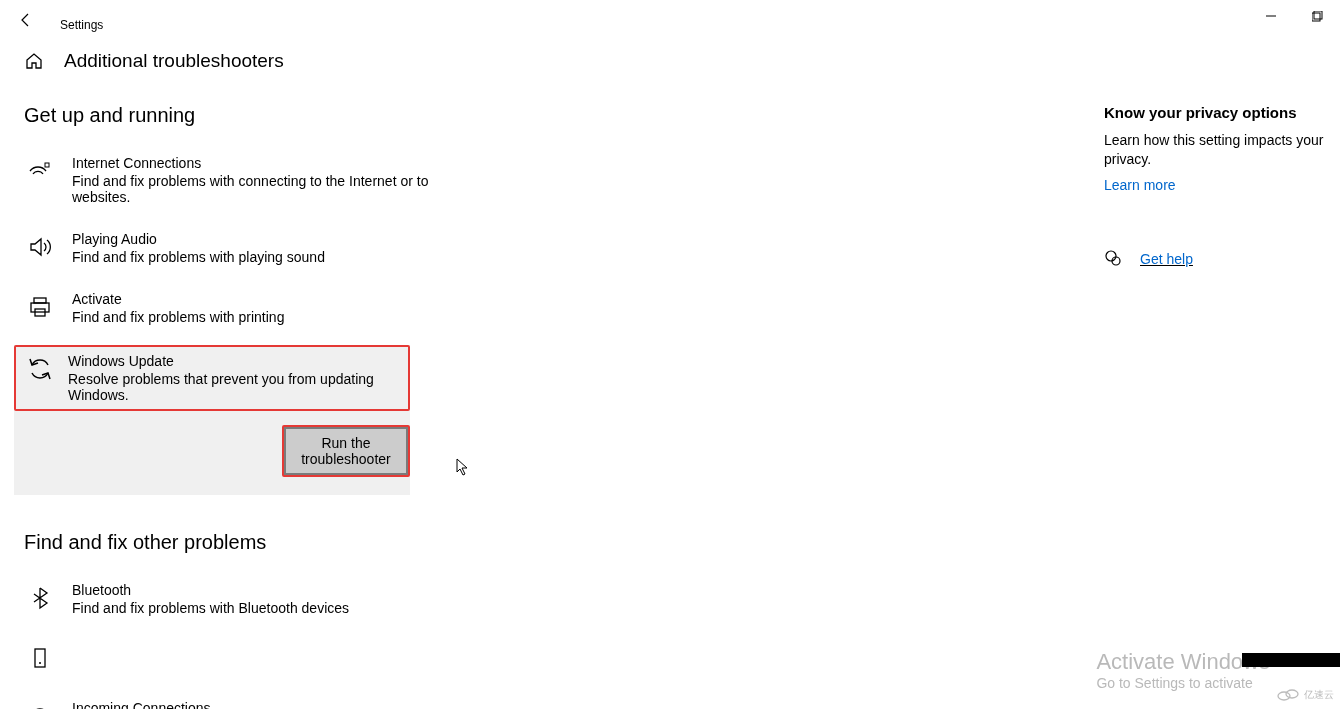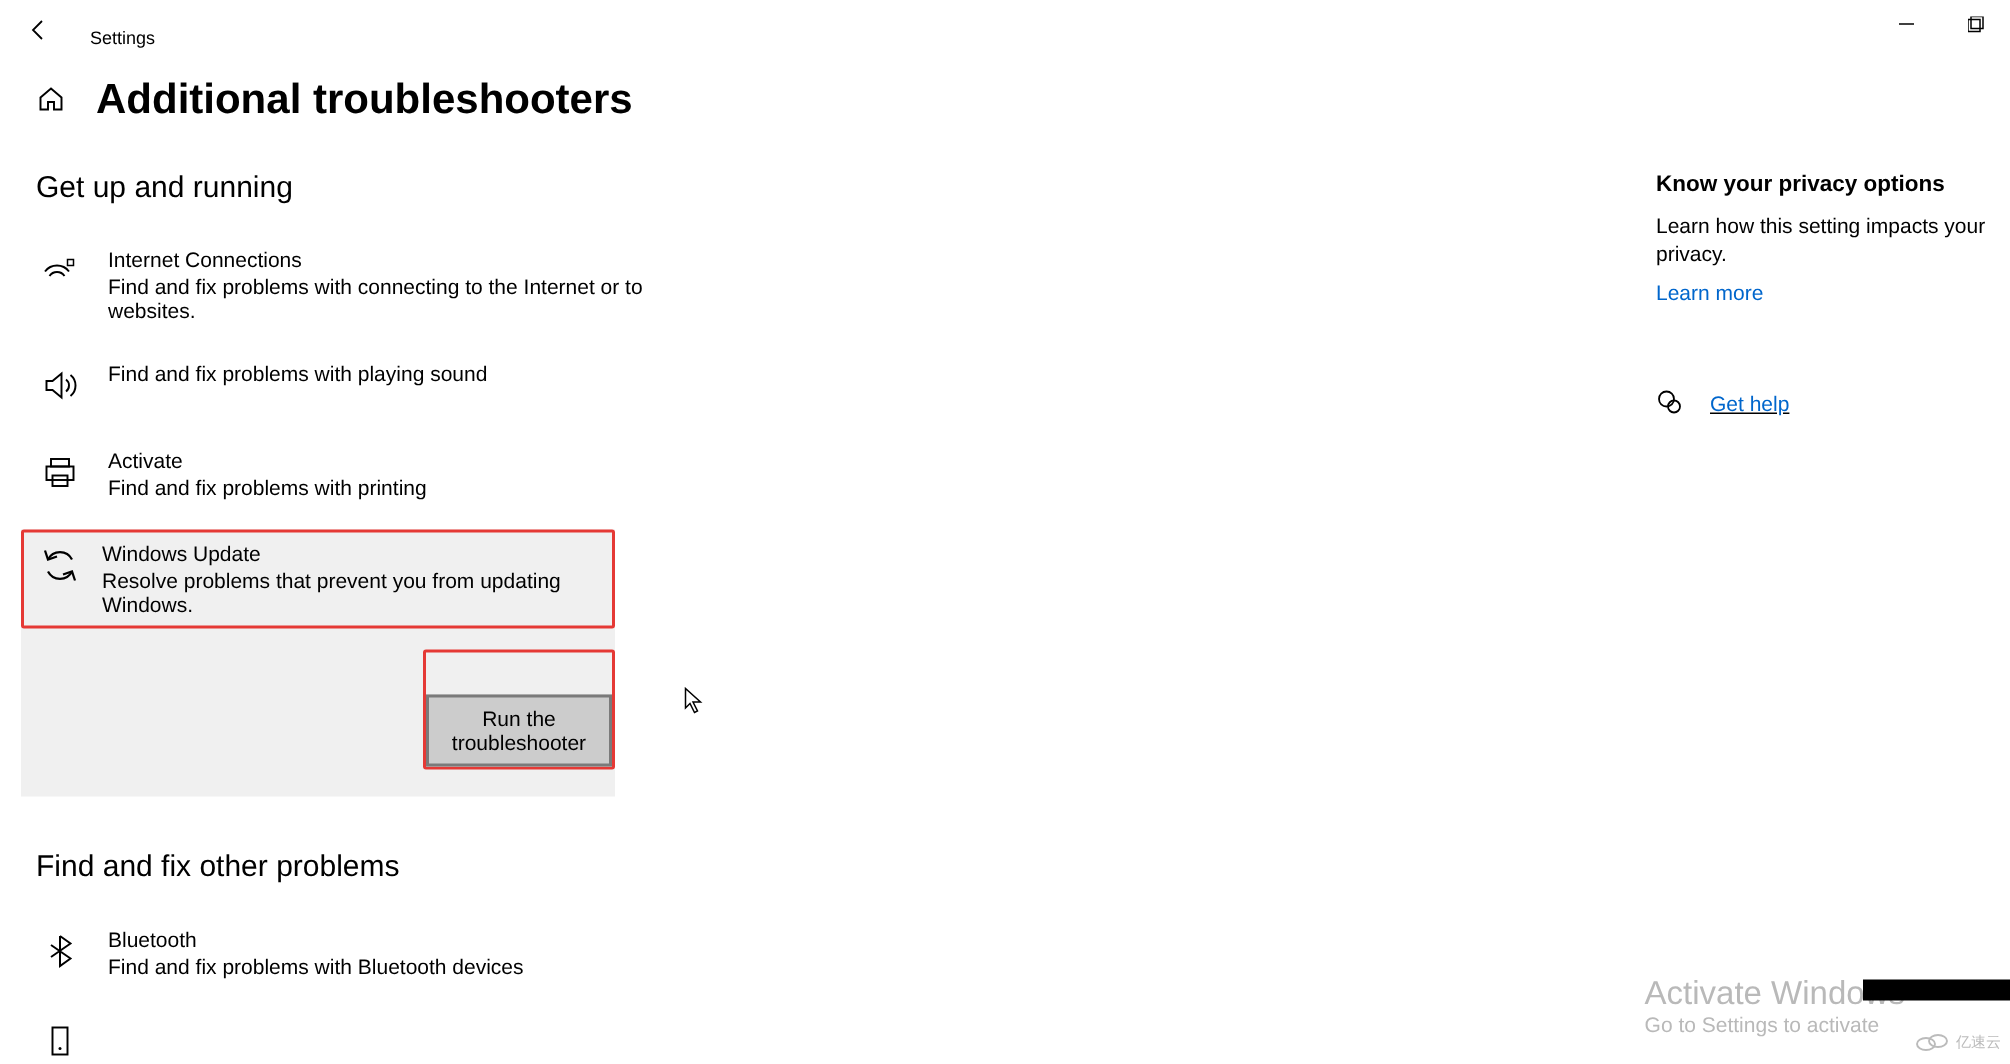--- a/index.html
+++ b/index.html
@@ -53,8 +53,8 @@
   display: flex; align-items: center; justify-content: center;
 }
 .page-title {
-  font-size: 28px;
-  font-weight: 700;
+  font-size: 19px;
+  font-weight: 400;
 }
 .main-area {
   display: flex;

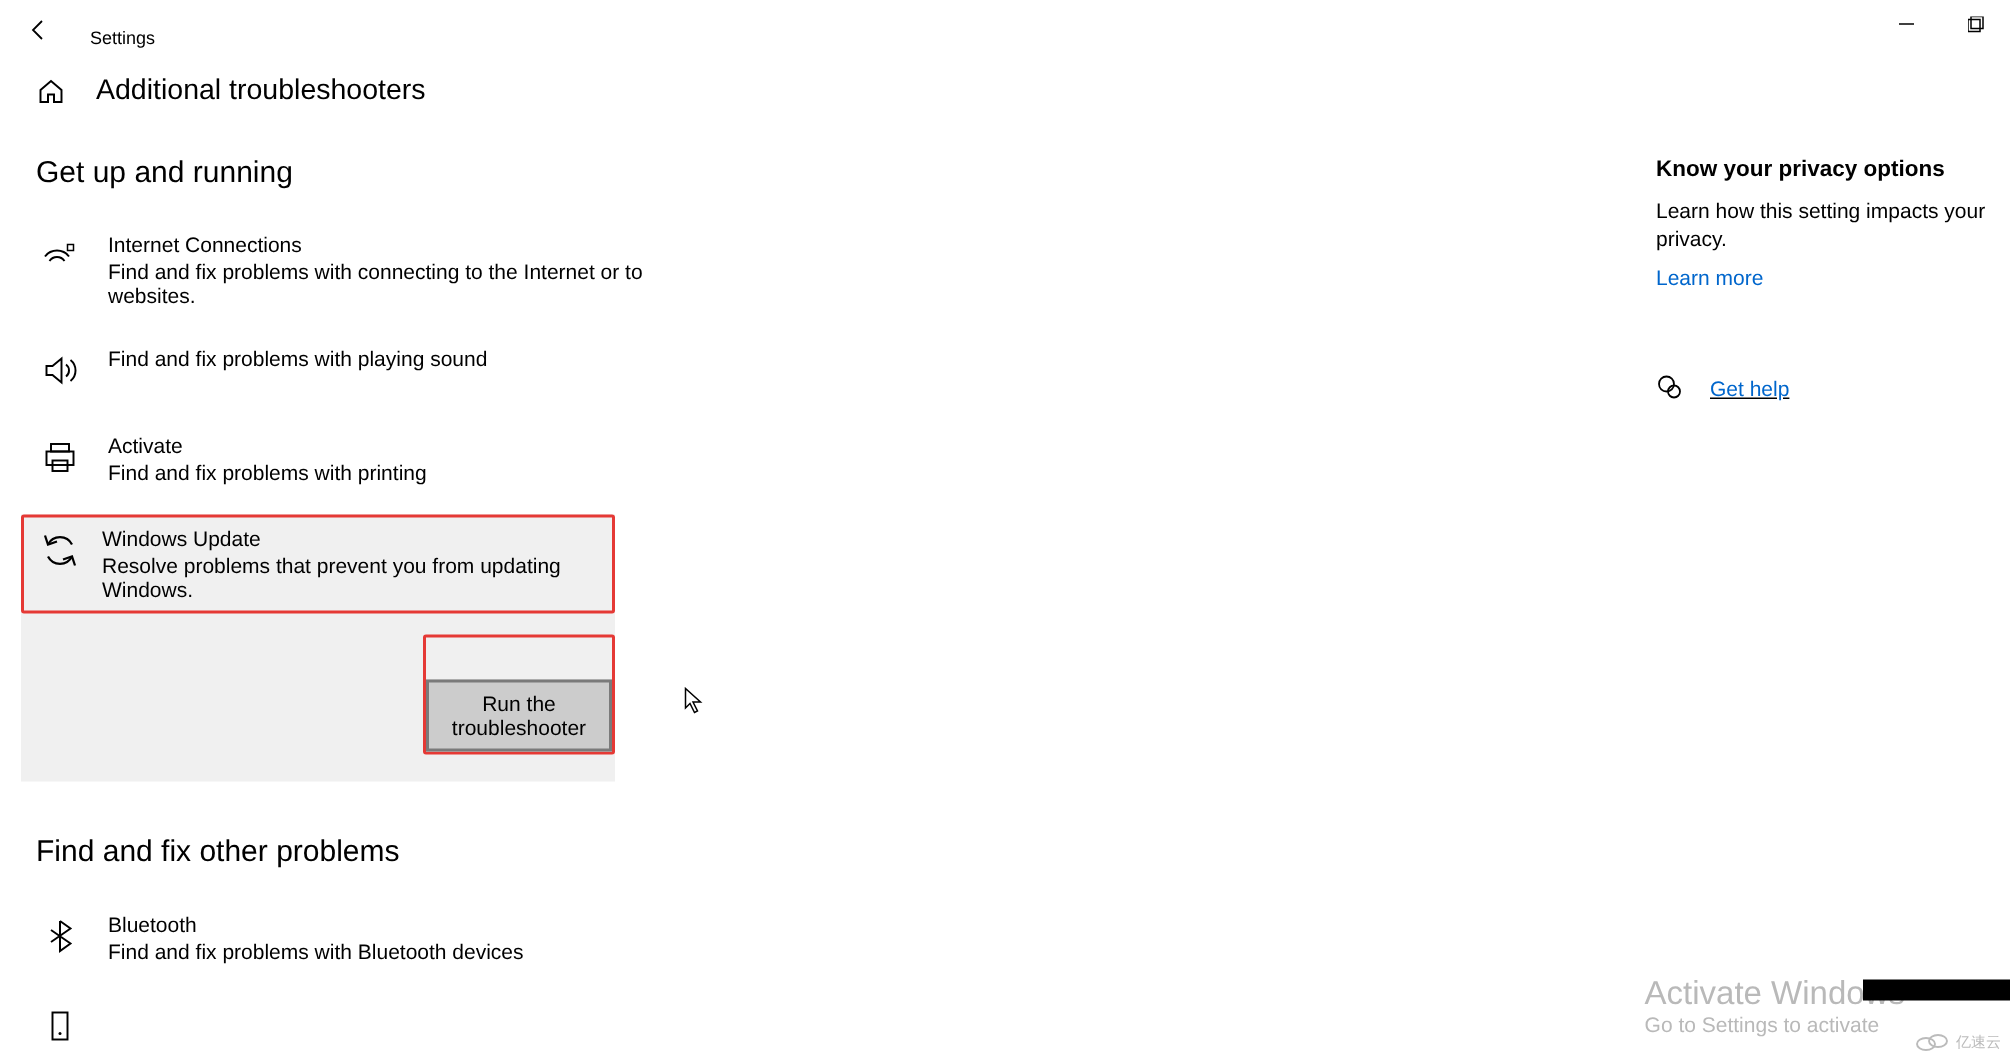--- a/index.html
+++ b/index.html
@@ -239,6 +239,7 @@
             </svg>
         </div>
         <div class="ts-text">
+          <div class="ts-title">Playing Audio</div>
           <div class="ts-desc">Find and fix problems with playing sound</div>
         </div>
       </div>

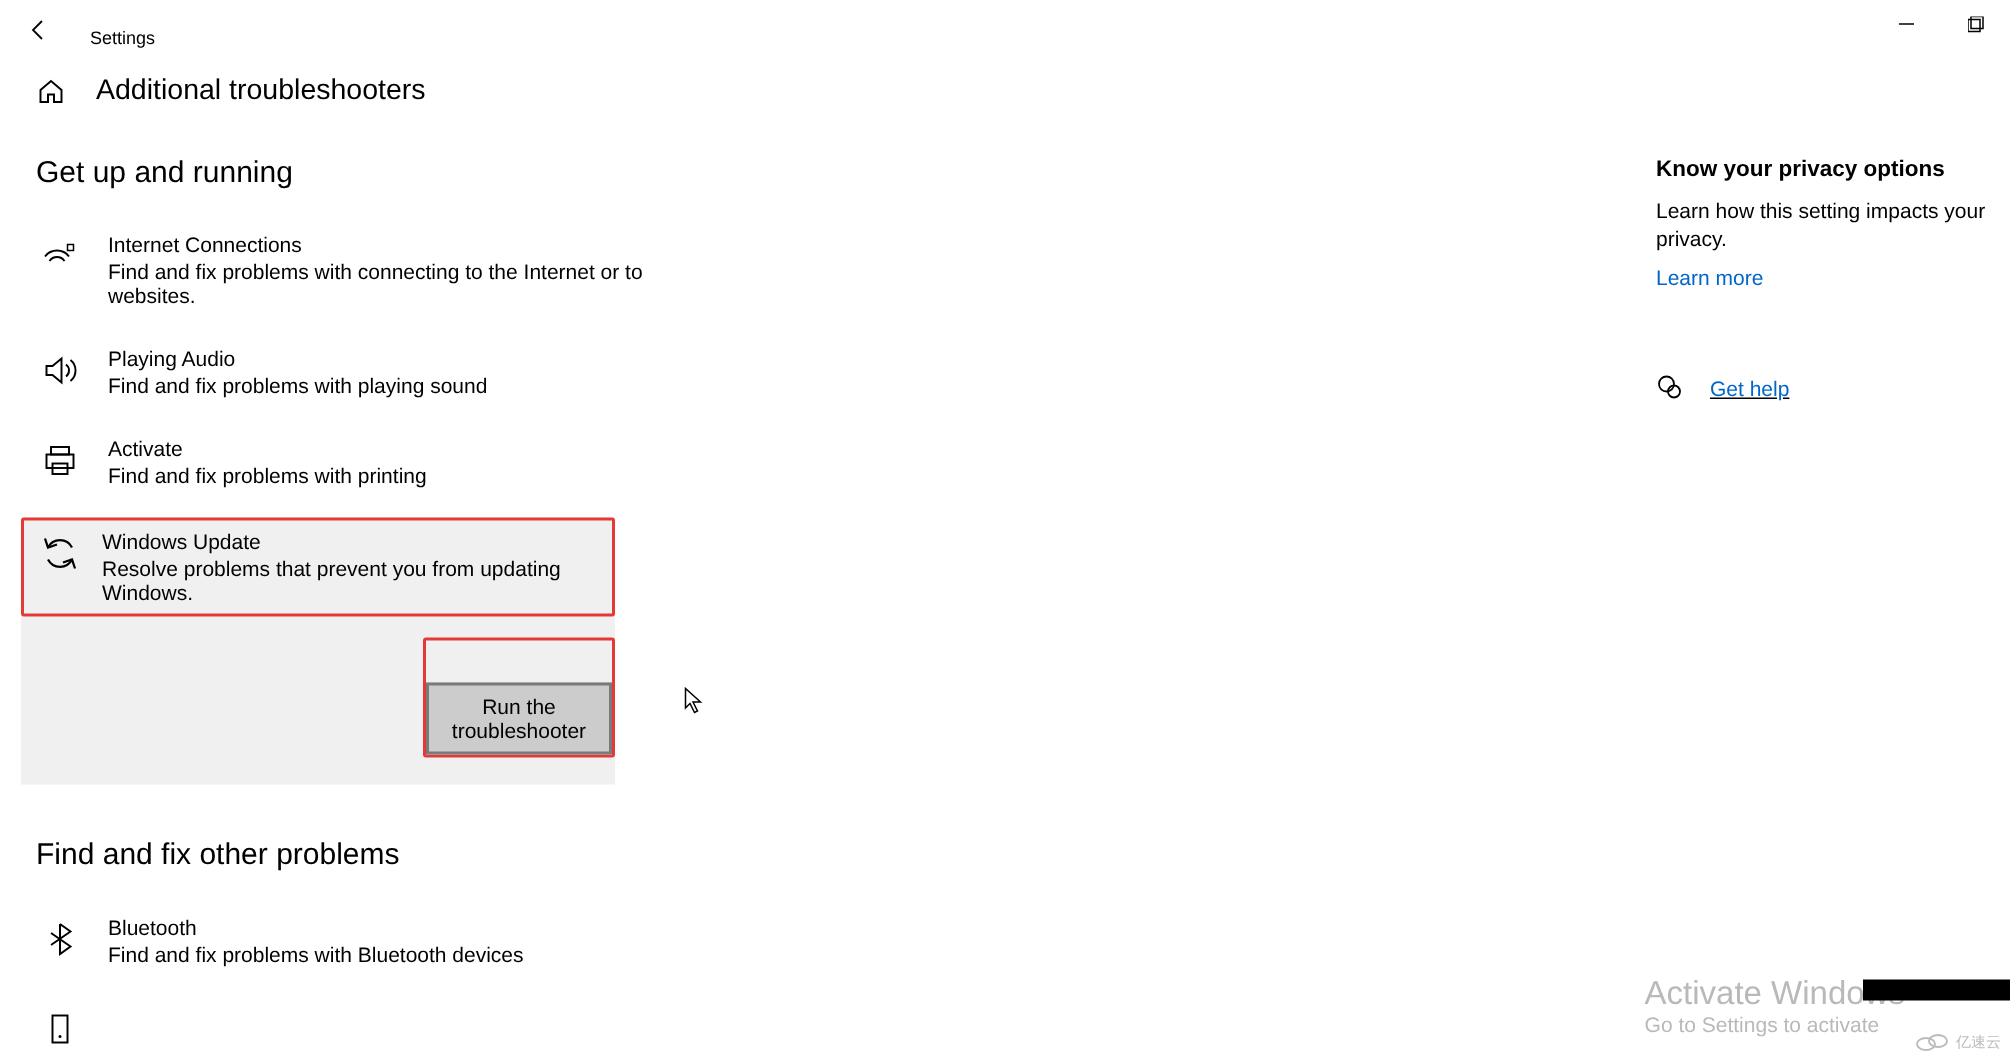--- a/index.html
+++ b/index.html
@@ -118,7 +118,6 @@
   font-size: 14px;
   cursor: pointer;
   font-family: inherit;
-  margin-top: 28px;
 }
 .right-col {
   margin-left: 620px;

